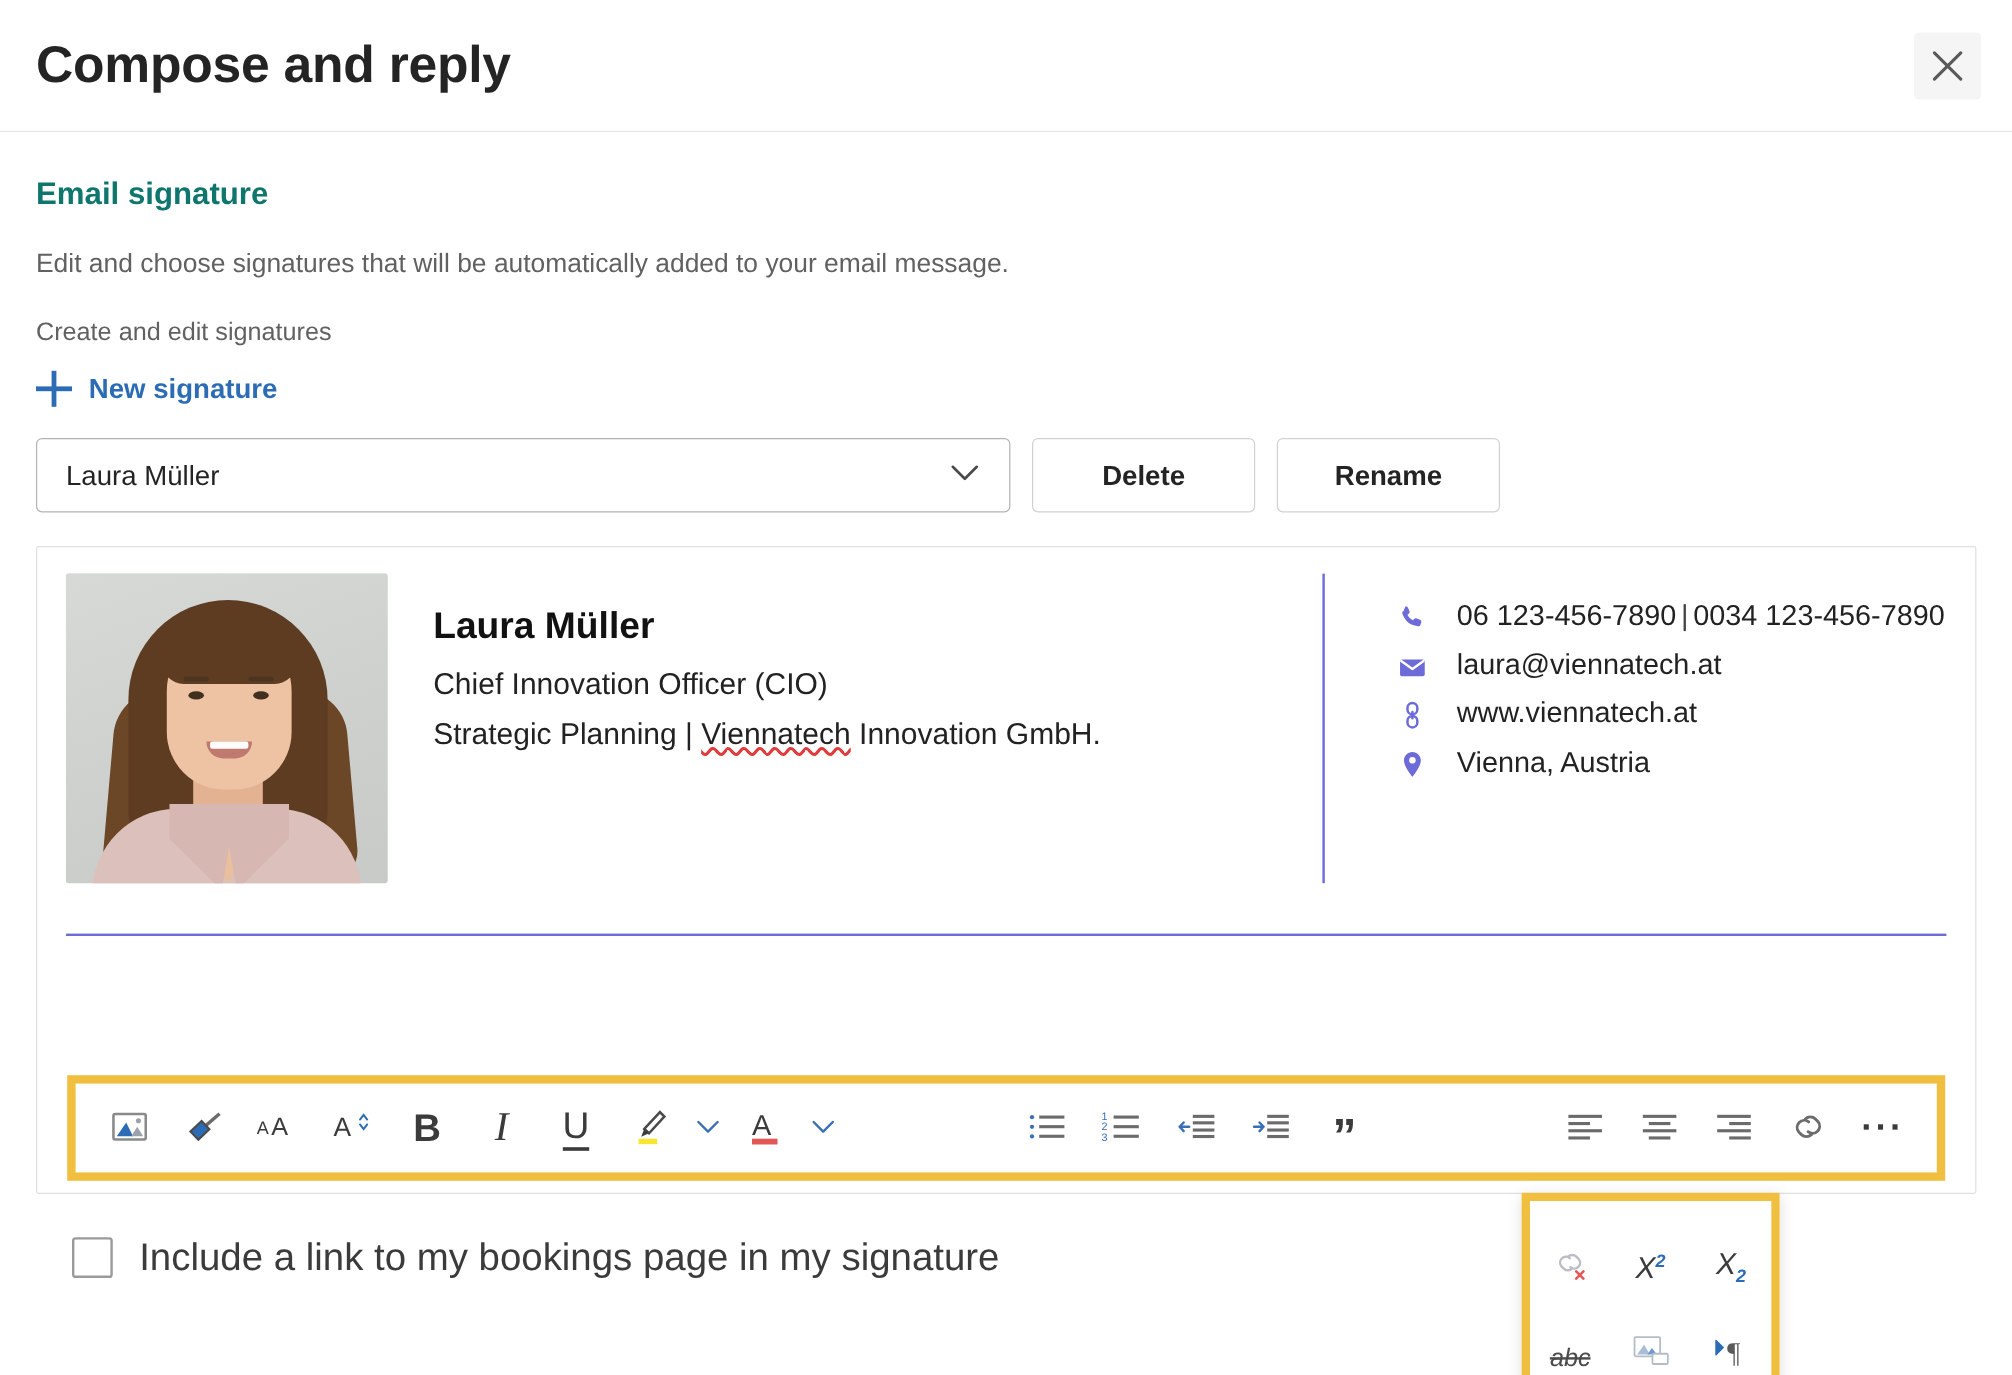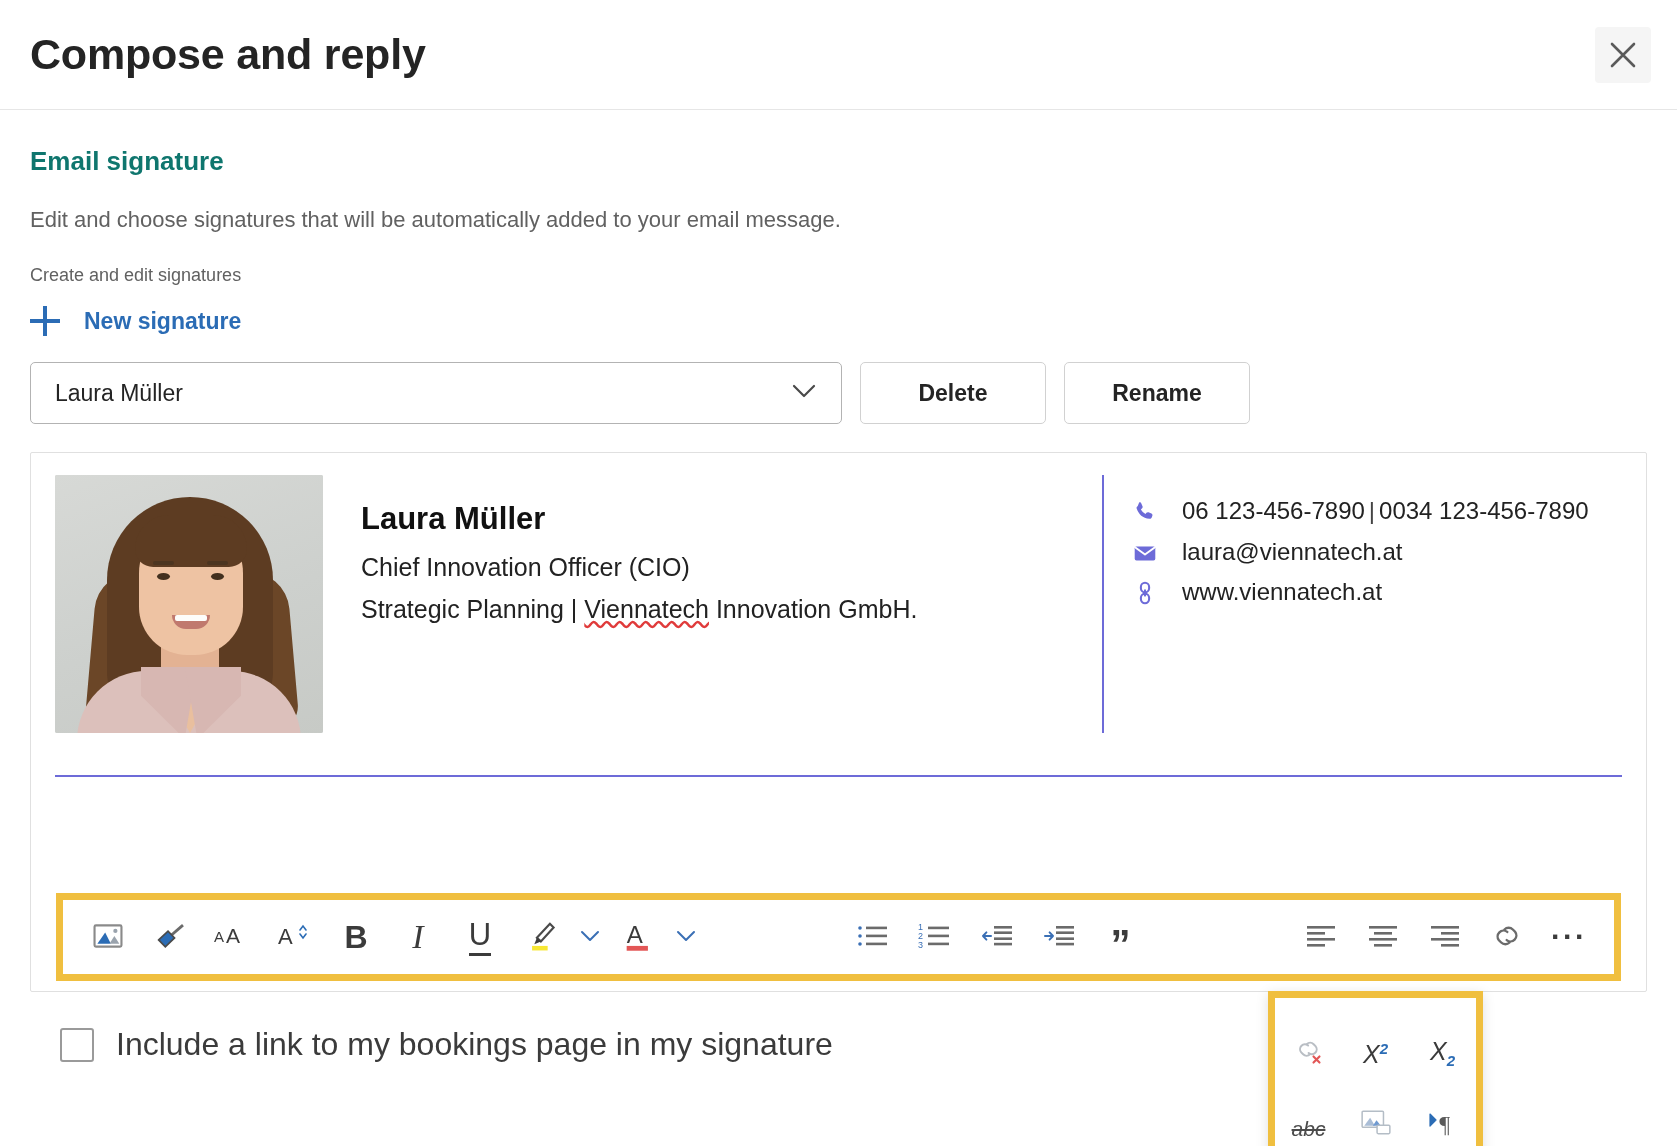--- a/index.html
+++ b/index.html
@@ -58,7 +58,7 @@
     margin: 0 0 32px 0;
   }
   .sub-label {
-    font-size: 18px;
+    font-size: 21px;
     color: #616161;
     margin: 0 0 20px 0;
   }

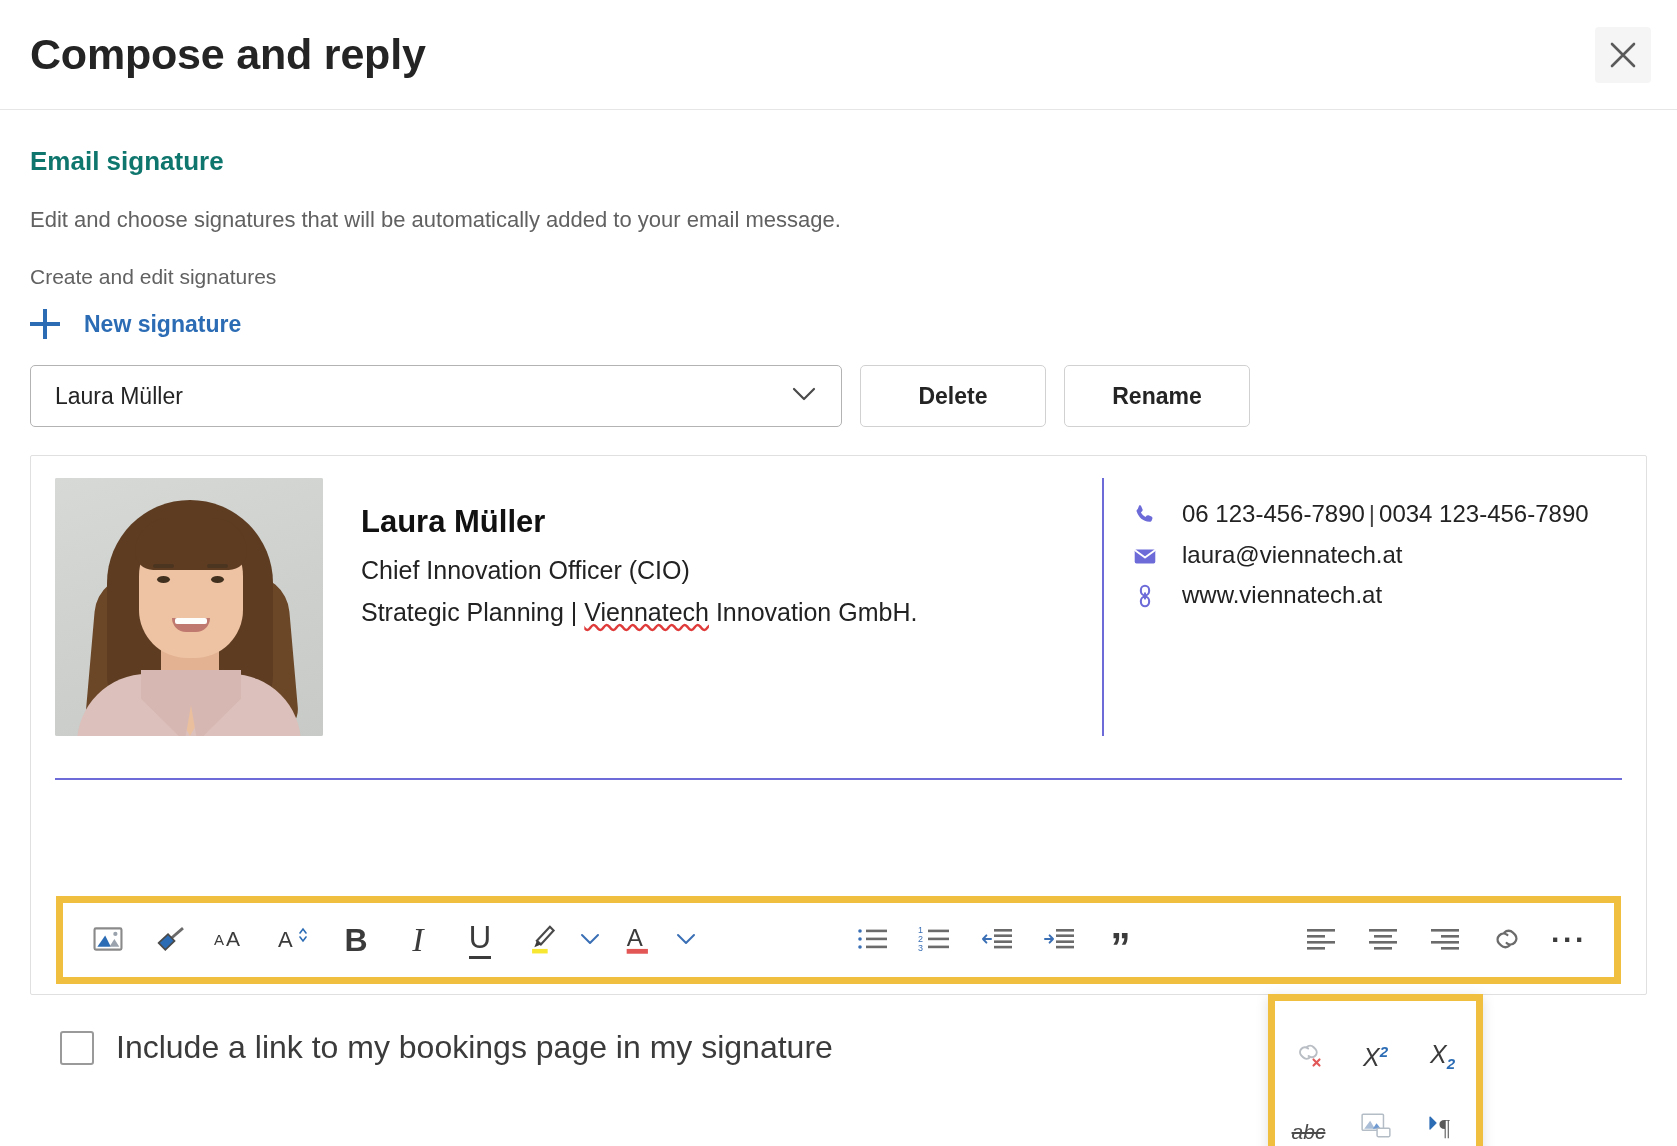--- a/index.html
+++ b/index.html
@@ -66,7 +66,7 @@
   .new-signature {
     display: inline-flex;
     align-items: center;
-    gap: 24px;
+    gap: 14px;
     color: #1264a3;
     cursor: pointer;
     margin-bottom: 26px;

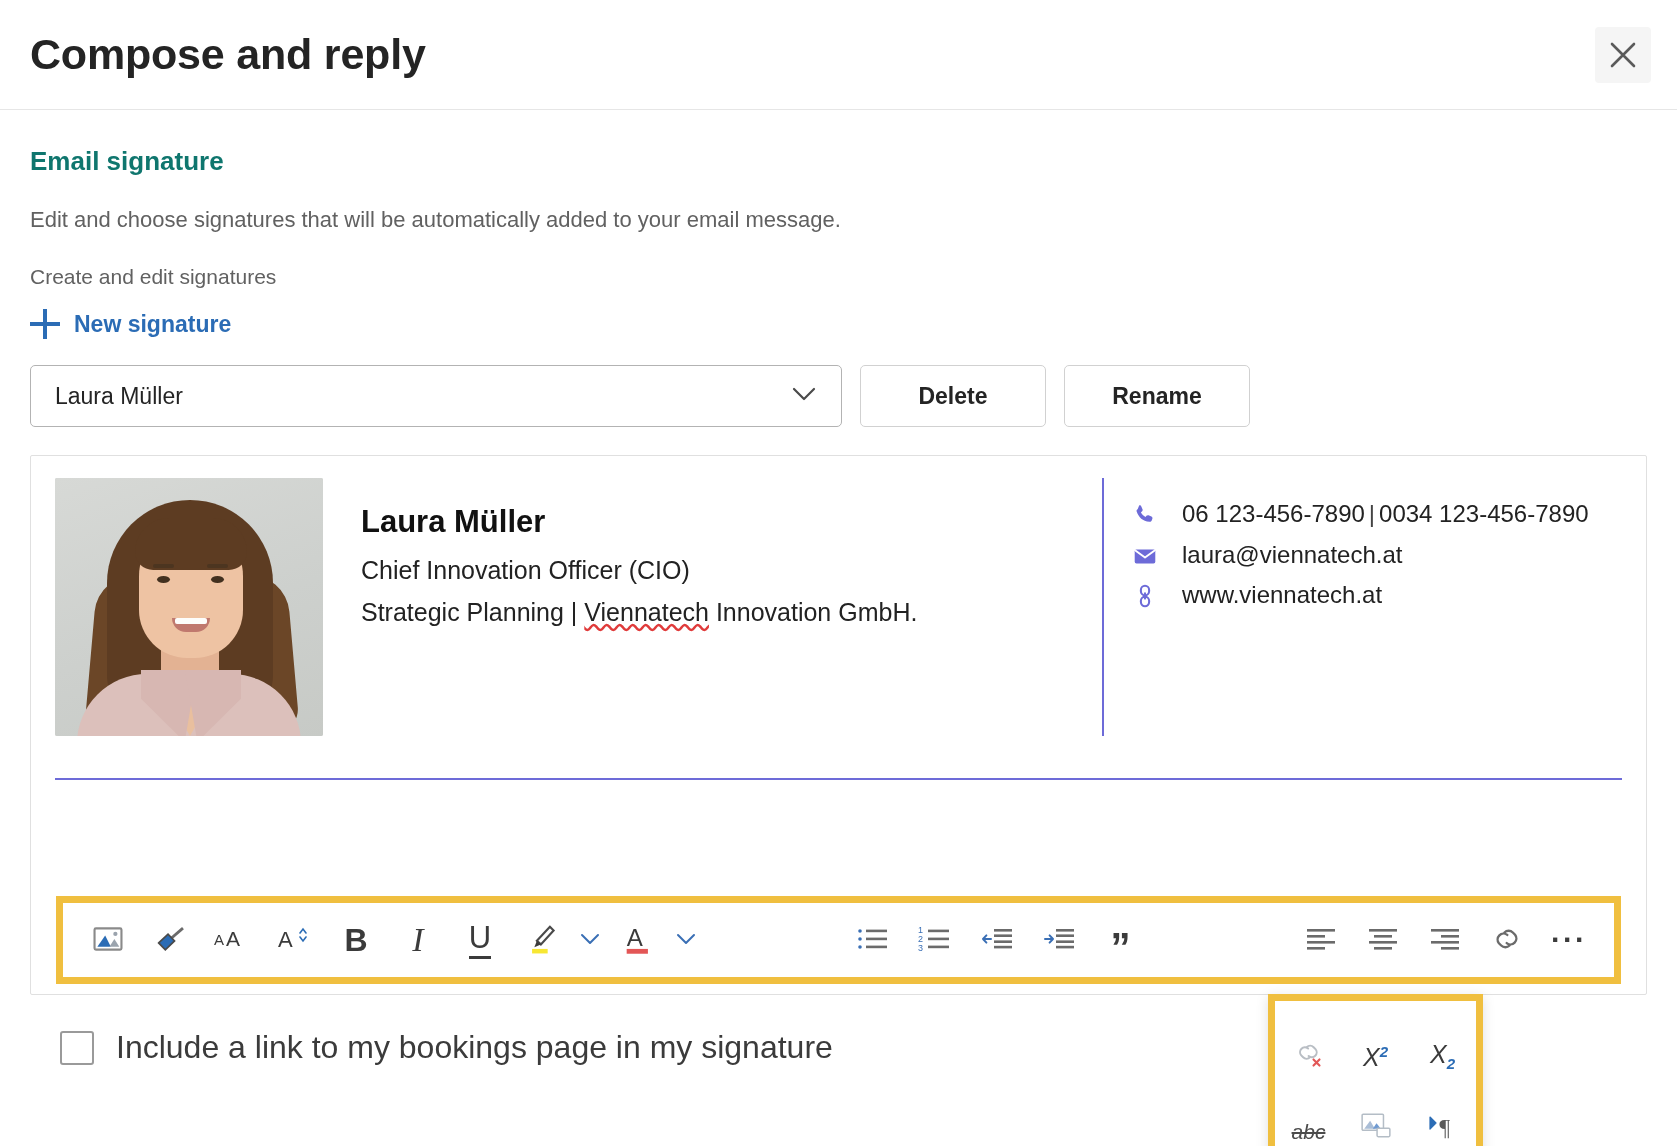--- a/index.html
+++ b/index.html
@@ -232,7 +232,7 @@
     display: flex;
     align-items: flex-start;
     gap: 20px;
-    padding: 0 0 8px 28px;
+    padding: 0 0 8px 60px;
     font-size: 24px;
     color: #222;
     line-height: 1.36;

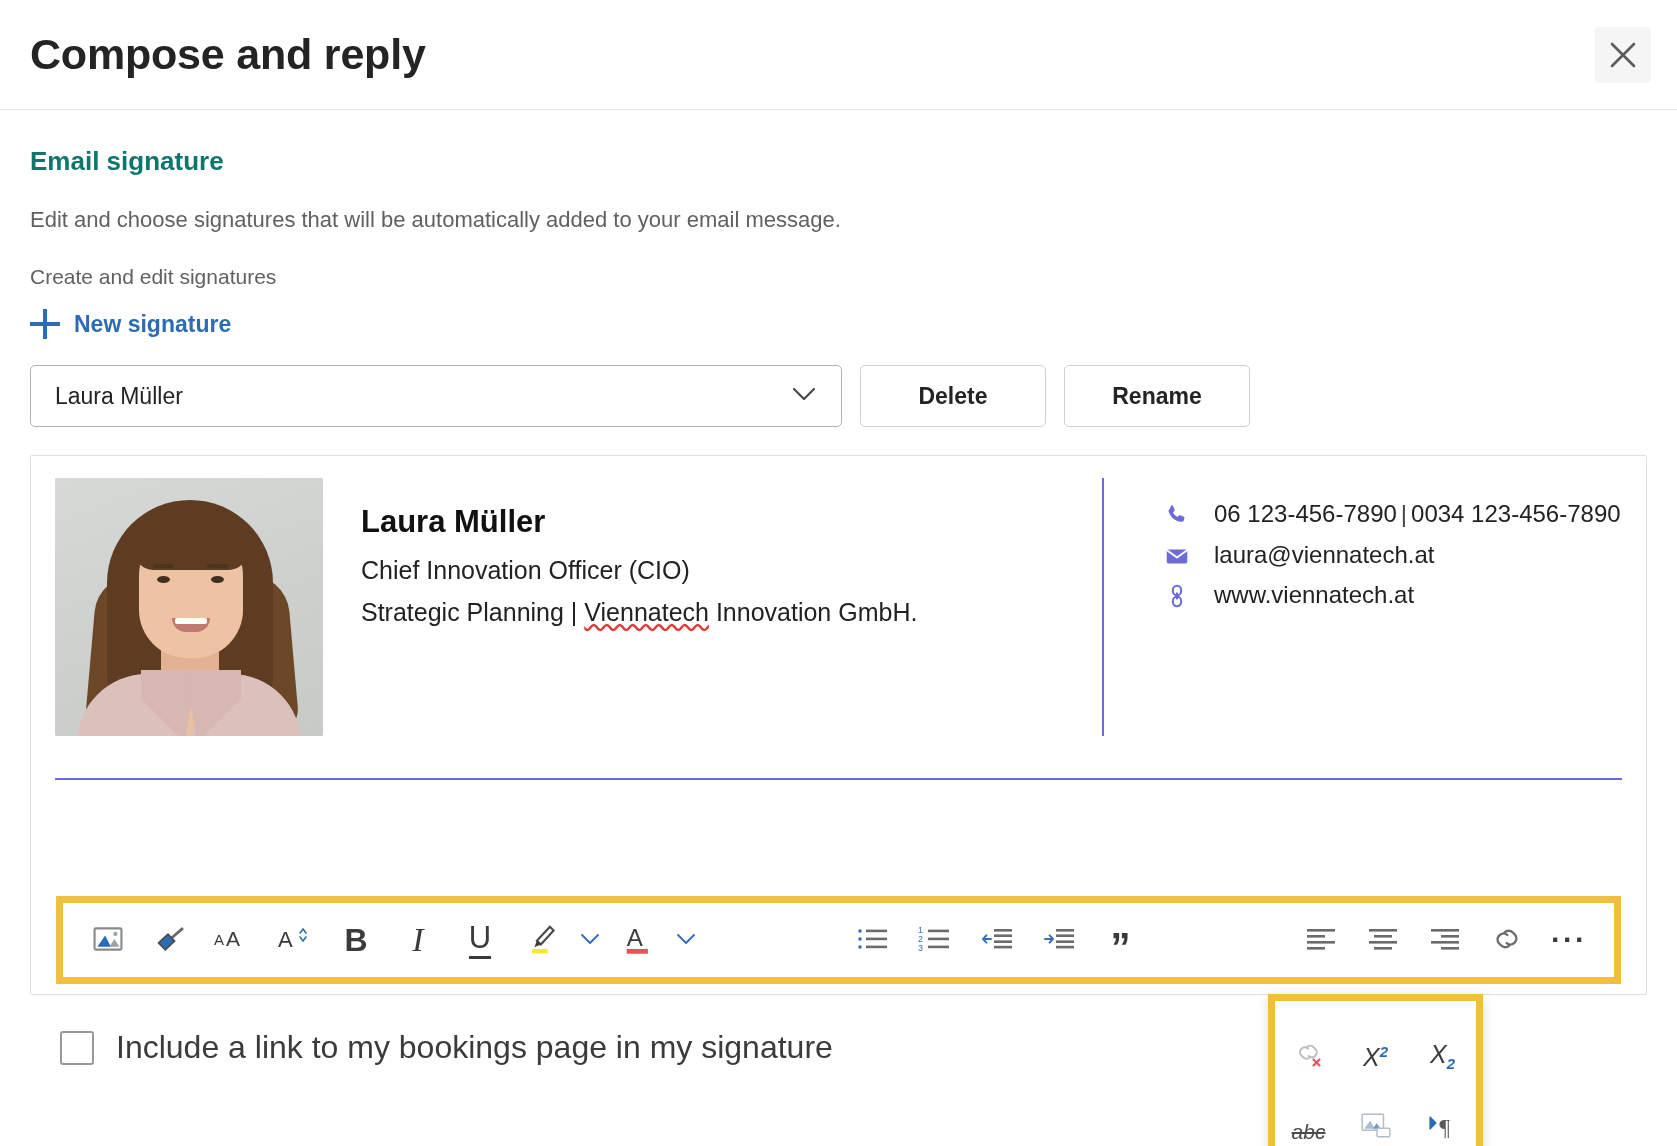--- a/index.html
+++ b/index.html
@@ -437,6 +437,15 @@
           <span class="ct-val">www.viennatech.at</span>
         </div>
 
+        <div class="ct-row">
+          <span class="ct-ic">
+            <svg width="26" height="26" viewBox="0 0 24 24" aria-hidden="true">
+              <path d="M12 2.4c-3.6 0-6.5 2.9-6.5 6.5 0 4.6 5.3 11.2 6.1 12.2.2.3.6.3.8 0 .8-1 6.1-7.6 6.1-12.2 0-3.6-2.9-6.5-6.5-6.5z" fill="#6d6bd8"></path>
+              <circle cx="12" cy="8.9" r="2.5" fill="#ffffff"></circle>
+            </svg>
+          </span>
+          <span class="ct-val">Vienna, Austria</span>
+        </div>
 
       </div>
     </div>

